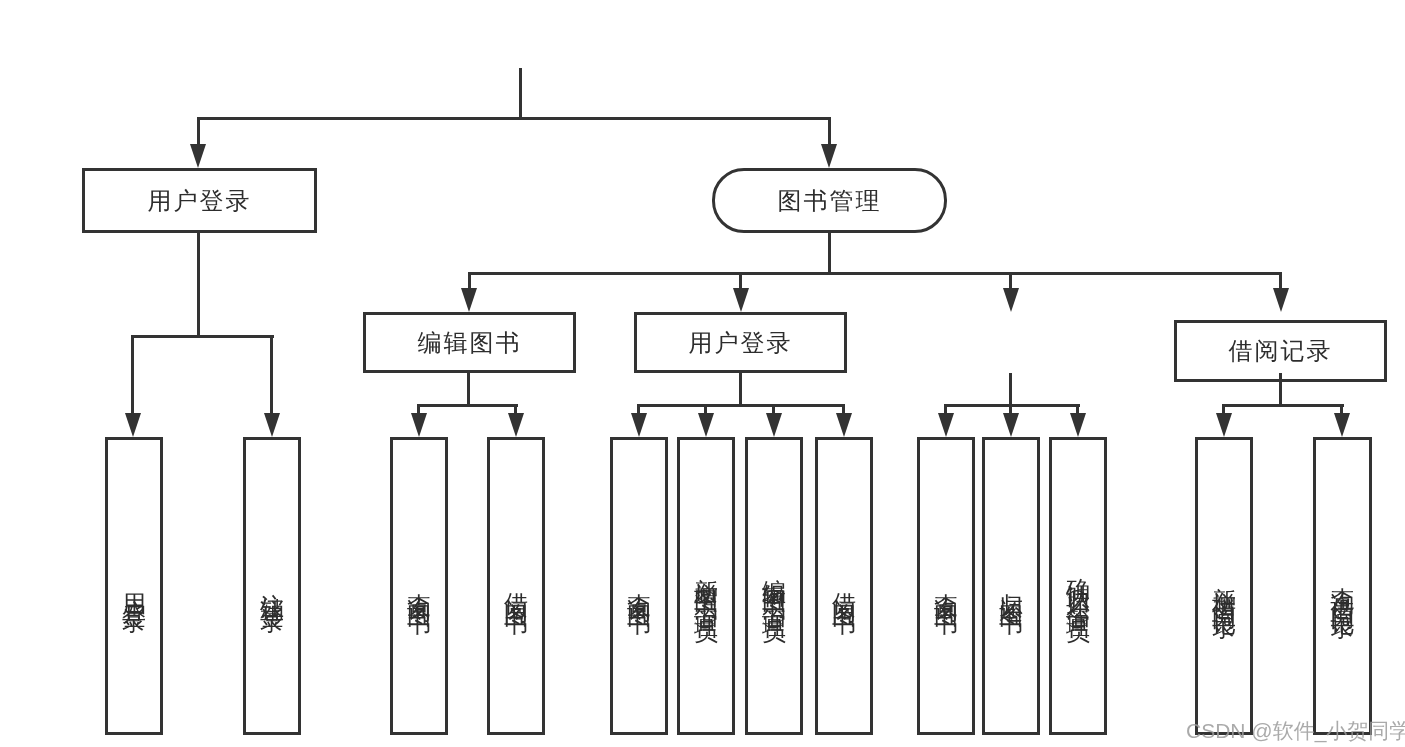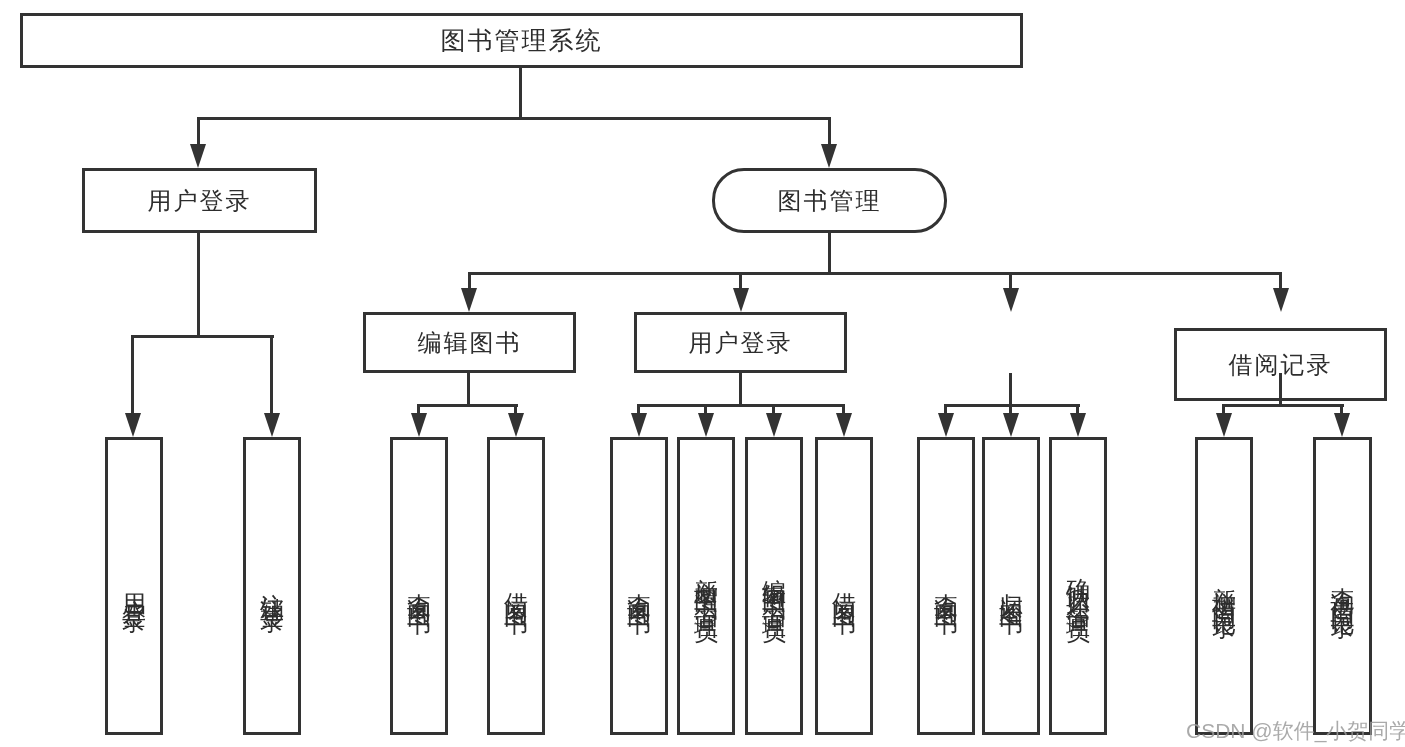--- a/index.html
+++ b/index.html
@@ -38,9 +38,6 @@
 
 <div id="canvas">
 
-  <div class="node root" style="left:20px;top:13px;width:1003px;height:55px;">
-    <span class="hlabel">图书管理系统</span>
-  </div>
 
   <div class="node" style="left:82px;top:168px;width:235px;height:65px;">
     <span class="hlabel">用户登录</span>

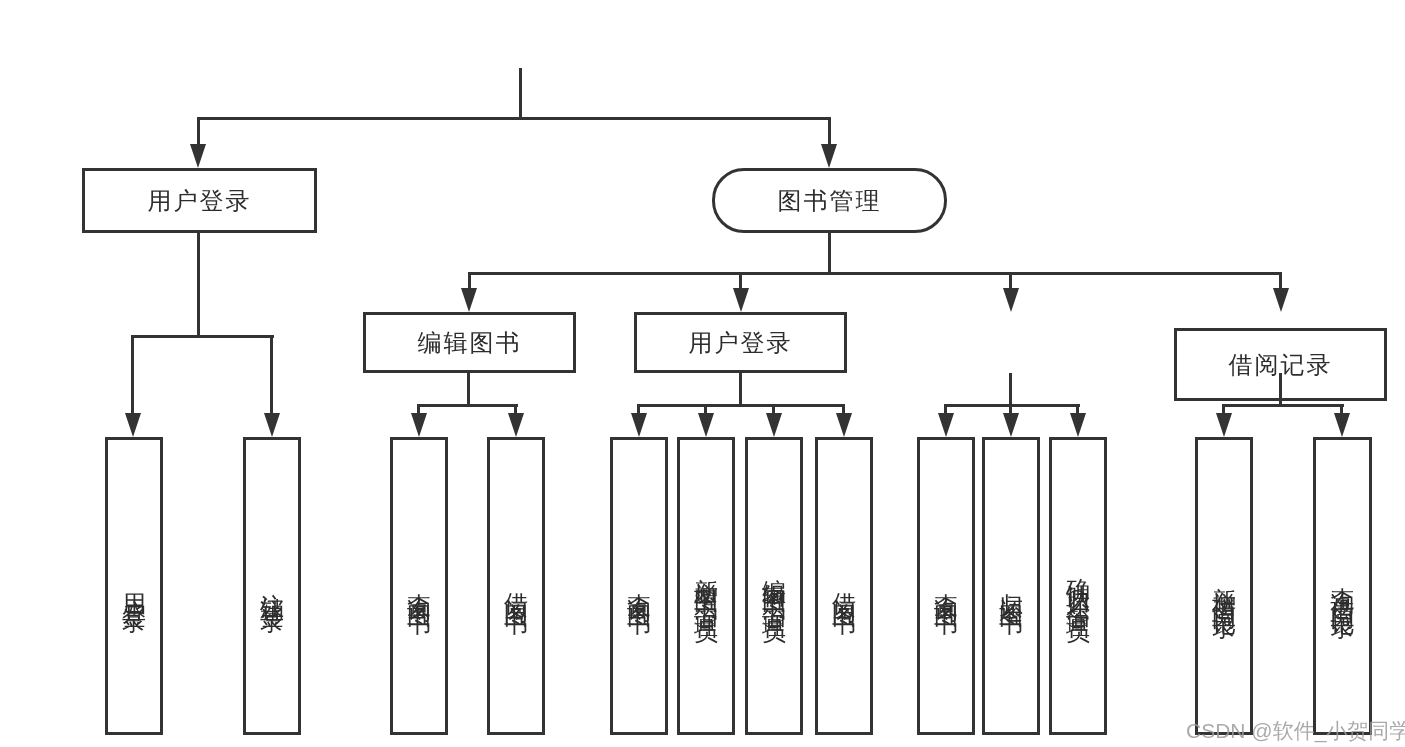--- a/index.html
+++ b/index.html
@@ -52,7 +52,7 @@
   <div class="node" style="left:634px;top:312px;width:213px;height:61px;">
     <span class="hlabel">用户登录</span>
   </div>
-  <div class="node" style="left:1174px;top:328px;width:213px;height:73px;">
+  <div class="node" style="left:1174px;top:320px;width:213px;height:62px;">
     <span class="hlabel">借阅记录</span>
   </div>
 

